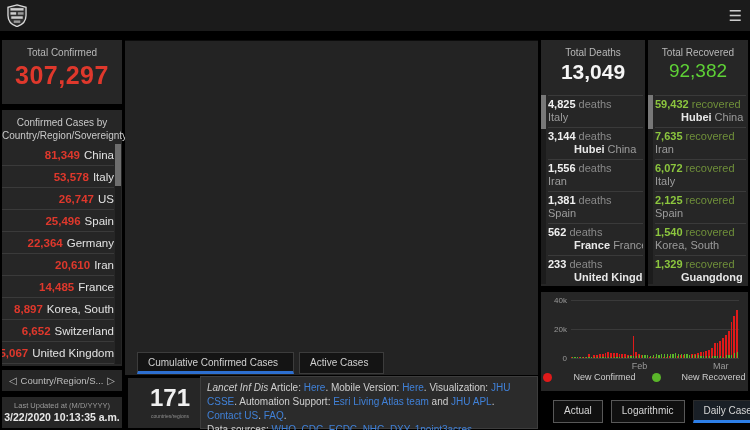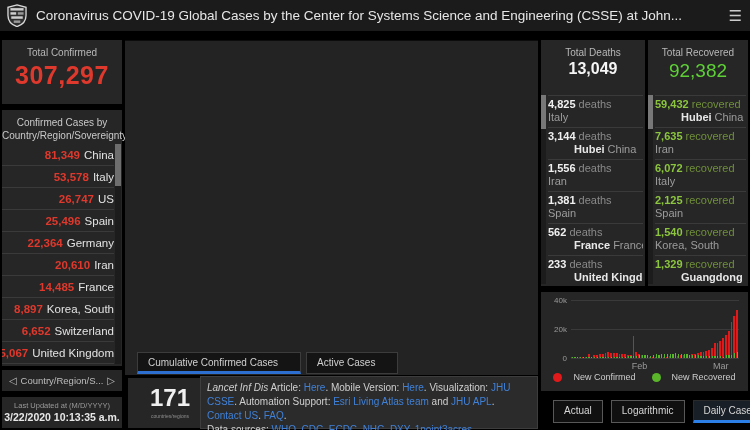--- a/index.html
+++ b/index.html
@@ -107,7 +107,6 @@
       <rect x="5" y="15" width="14" height="3" fill="#cfcfcf"></rect>
       <rect x="8" y="20" width="8" height="3" fill="#9a9a9a"></rect>
     </svg>
-    <div class="title">Coronavirus COVID-19 Global Cases by the Center for Systems Science and Engineering (CSSE) at John...</div>
     <div class="menu-btn">☰</div>
   </div>
 

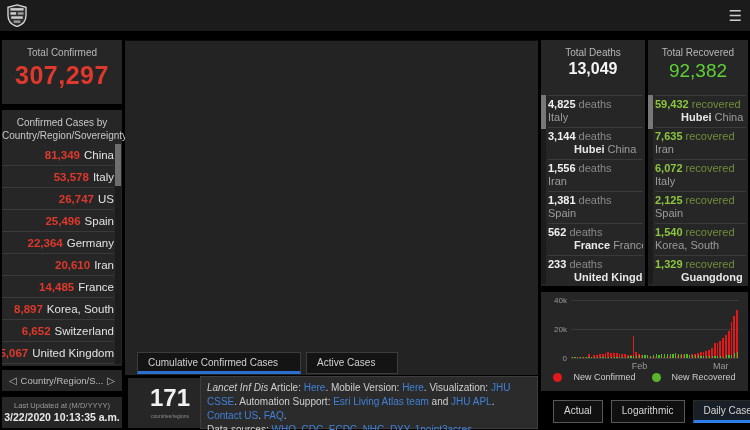--- a/index.html
+++ b/index.html
@@ -62,7 +62,7 @@
   
   .p-deaths { left:541px; top:40px; width:104px; height:246px; text-align:center; }
   .p-recovered { left:648px; top:40px; width:100px; height:246px; text-align:center; }
-  .big-white { color:#f5f5f5; font-size:16px; font-weight:bold; margin-top:2px; }
+  .big-white { color:#f5f5f5; font-size:21px; font-weight:bold; margin-top:2px; }
   .big-green { color:#5ed136; font-size:19px; font-weight:normal; margin-top:2px; }
   .stat-rows { position:absolute; left:7px; right:2px; top:55px; bottom:0; overflow:hidden; text-align:left; }
   .stat-row { height:32px; border-top:1px solid #3a3a3a; padding-top:2px; cursor:pointer; }

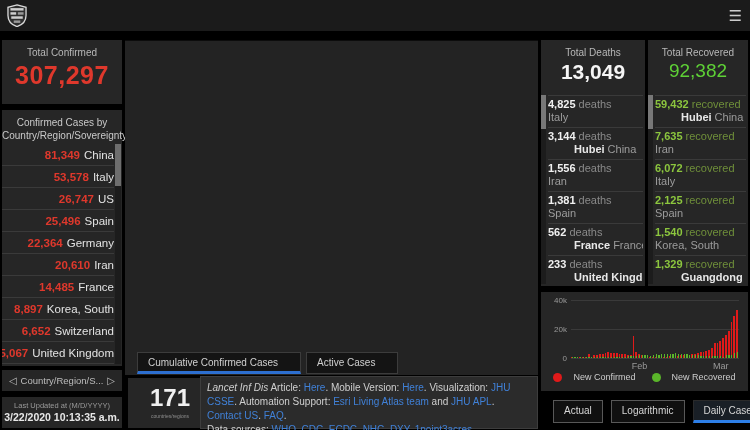--- a/index.html
+++ b/index.html
@@ -47,7 +47,7 @@
     border-top:1px solid #0c0c0c; }
   .map-tabs { position:absolute; left:12px; bottom:1px; display:flex; gap:5px; }
   .map-tab { background:#141414; border:1px solid #3c3c3c; color:#d0d0d0; font-size:10px;
-    padding:4px 22px 3px 10px; cursor:pointer; white-space:nowrap;margin-top:44px; }
+    padding:4px 15px 3px 10px; cursor:pointer; white-space:nowrap;margin-top:44px; }
   .map-tab.active { border-bottom:3px solid #2d6fd0; }
 
   

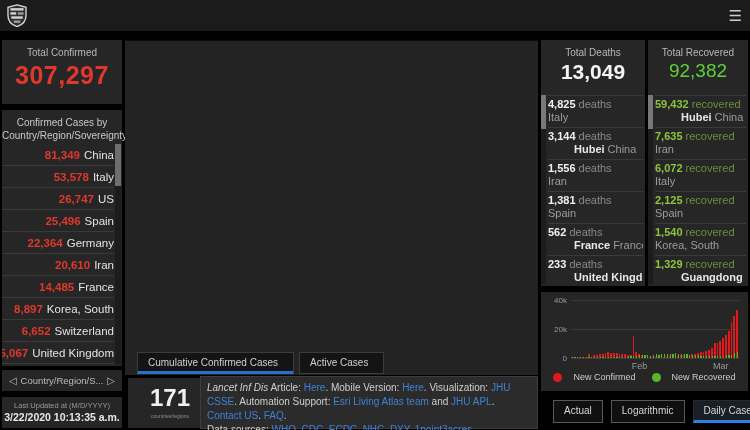--- a/index.html
+++ b/index.html
@@ -85,7 +85,7 @@
   .xtick { position:absolute; top:69px; color:#999; font-size:9px; transform:translateX(-50%); }
   .bar { position:absolute; bottom:0; }
   .legend { position:absolute; left:0; right:0; top:80px; display:flex; justify-content:center; gap:16px; }
-  .leg-item { display:flex; align-items:center; gap:11px; color:#cccccc; font-size:9px; }
+  .leg-item { display:flex; align-items:center; gap:21px; color:#cccccc; font-size:9px; }
   .leg-dot { width:9px; height:9px; border-radius:50%; }
 
   .chart-tabs { position:absolute; left:553px; top:400px; display:flex; gap:8px; }

